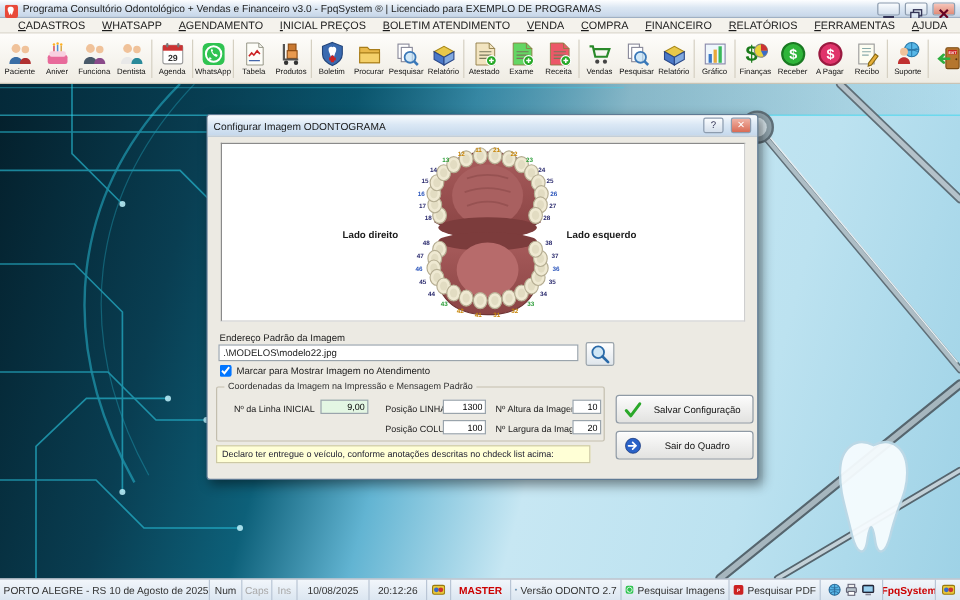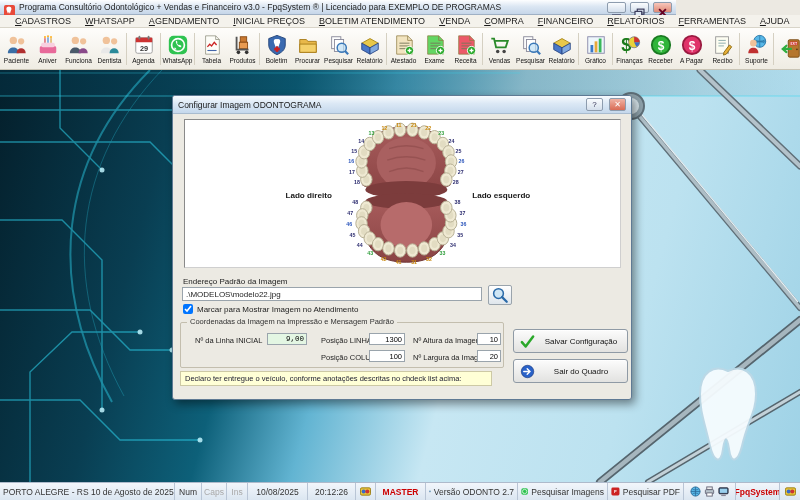--- a/index.html
+++ b/index.html
@@ -7,7 +7,7 @@
   .screen{position:relative;width:800px;height:500px;background:#ece9e2;overflow:hidden;}
 
   
-  .titlebar{position:absolute;top:0;left:0;width:676px;height:15px;
+  .titlebar{position:absolute;top:0;left:0;width:800px;height:15px;
     background:linear-gradient(#fdfeff,#dce7f3 45%,#c6d6e9);border-bottom:1px solid #9fb0c4;
     display:flex;align-items:center;padding:0 4px;gap:4px;}
   .titlebar .title{font-size:8.5px;color:#222;white-space:nowrap;overflow:hidden;flex:1;}

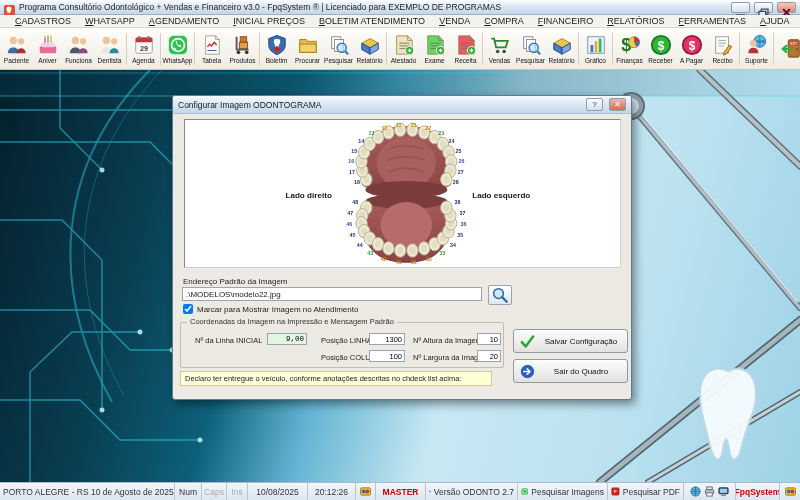--- a/index.html
+++ b/index.html
@@ -63,7 +63,7 @@
   .groupbox .gtitle{position:absolute;top:-6px;left:6px;background:#eceae3;padding:0 3px;font-size:7.5px;color:#333;}
   .gb-lbl{position:absolute;font-size:7.5px;color:#222;white-space:nowrap;}
   .gb-fld{position:absolute;height:12px;border:1px solid #9aa4ac;background:#fff;font-size:7.5px;padding:0 2px;}
-  .gb-fld.mint{background:#e3f6e3;font-family:Liberation Mono, monospace;}
+  .gb-fld.mint{background:#e3f6e3;}
   .note{position:absolute;left:7px;top:275px;width:312px;height:15px;background:#ffffd6;border:1px solid #cdc9a5;
     font-size:7.5px;color:#223;display:flex;align-items:center;padding:0 4px;white-space:nowrap;overflow:hidden;}
   .dlg-button{position:absolute;left:340px;width:115px;height:24px;border:1px solid #8f9aa5;border-radius:3px;

